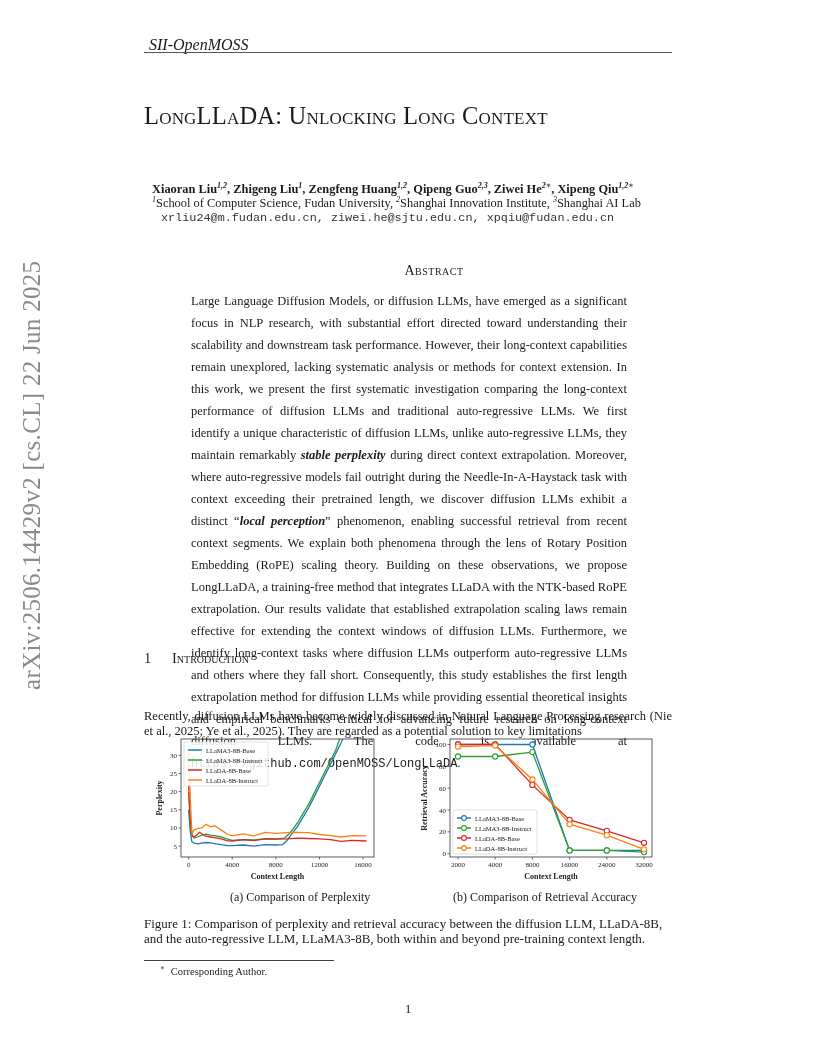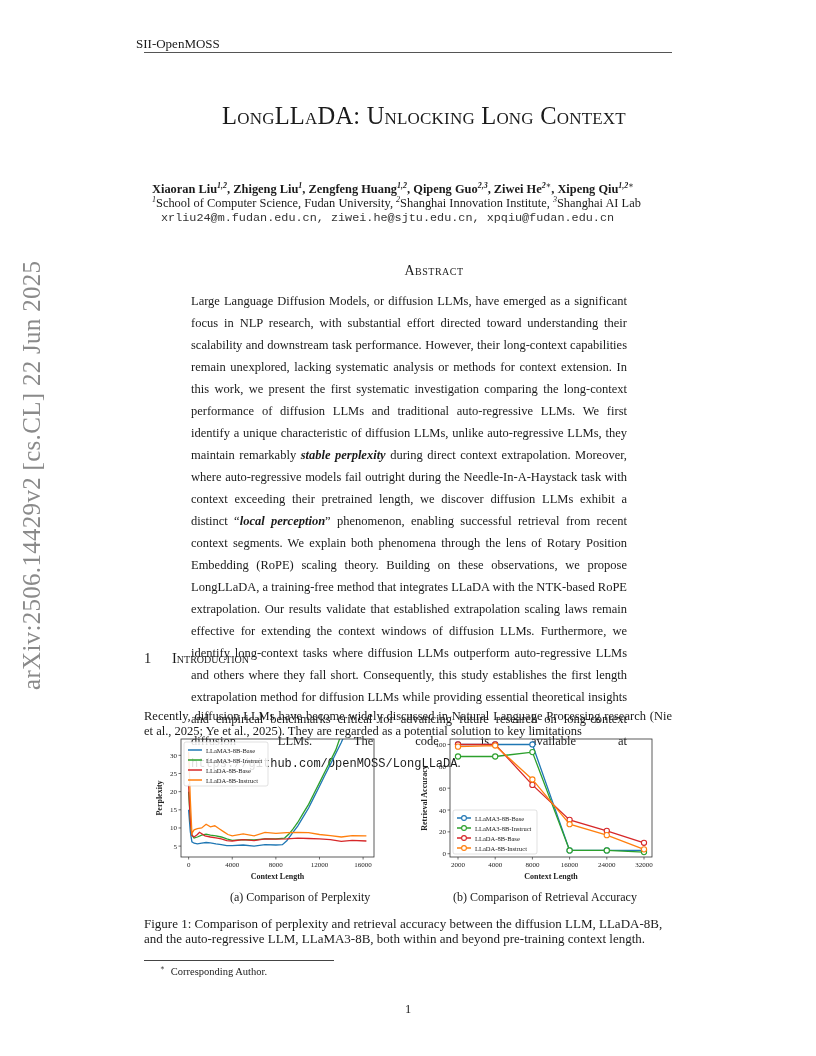--- a/index.html
+++ b/index.html
@@ -6,7 +6,7 @@
   body { width: 816px; height: 1056px; position: relative; overflow: hidden;
          font-family: "Liberation Serif", "DejaVu Serif", serif; color: #1a1a1a; }
   .abs { position: absolute; }
-  .header-text { left: 136px; top: 36px; font-size: 13px; }
+  .header-text { left: 149px; top: 36px; font-size: 16px; font-style: italic; }
   .header-rule { left: 144px; top: 52px; width: 528px; height: 0; border-top: 1px solid #555; }
   .title { left: 144px; top: 102px; width: 560px; font-size: 24.5px; line-height: 28px; font-variant: small-caps; letter-spacing: 0.2px; text-align: center; }
   .authors { left: 152px; top: 180px; width: 540px; font-size: 12.4px; font-weight: bold; white-space: nowrap; }

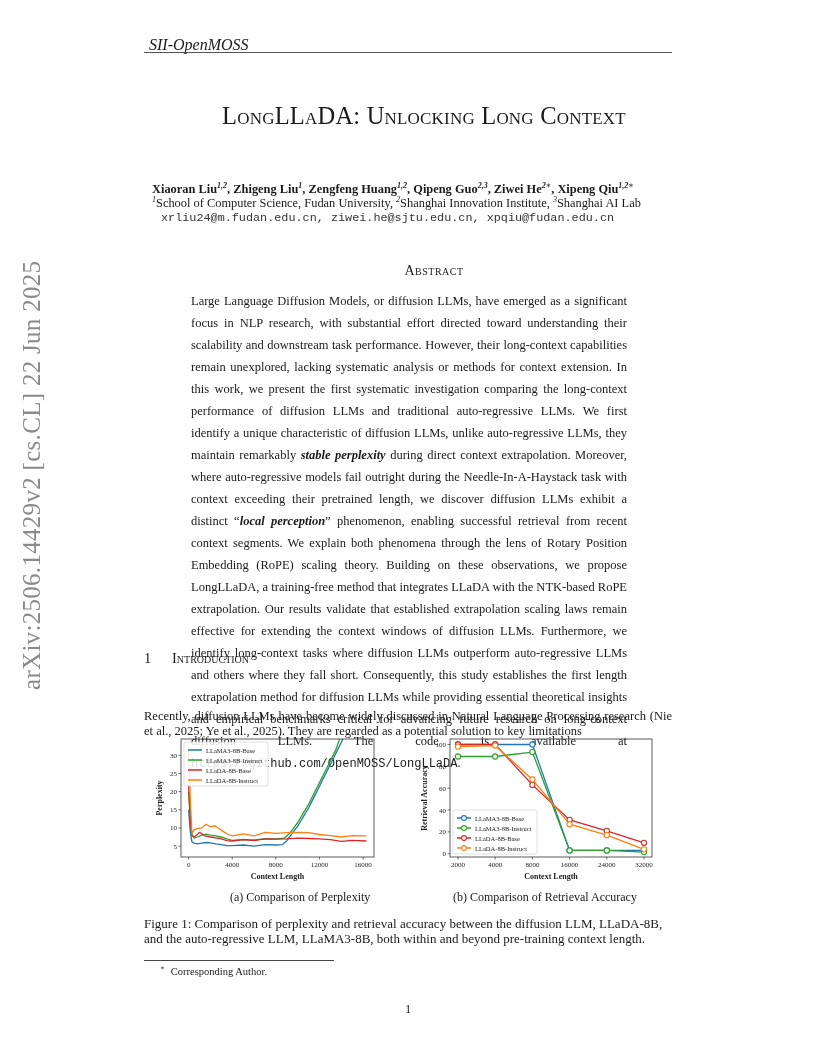--- a/index.html
+++ b/index.html
@@ -8,7 +8,7 @@
   .abs { position: absolute; }
   .header-text { left: 149px; top: 36px; font-size: 16px; font-style: italic; }
   .header-rule { left: 144px; top: 52px; width: 528px; height: 0; border-top: 1px solid #555; }
-  .title { left: 144px; top: 102px; width: 560px; font-size: 24.5px; line-height: 28px; font-variant: small-caps; letter-spacing: 0.2px; text-align: center; }
+  .title { left: 144px; top: 102px; width: 560px; font-size: 24.5px; line-height: 28px; font-variant: small-caps; letter-spacing: 0.2px; }
   .authors { left: 152px; top: 180px; width: 540px; font-size: 12.4px; font-weight: bold; white-space: nowrap; }
   .authors sup, .affil sup { font-size: 8px; font-style: italic; }
   .affil { left: 152px; top: 195px; font-size: 12.4px; white-space: nowrap; }

